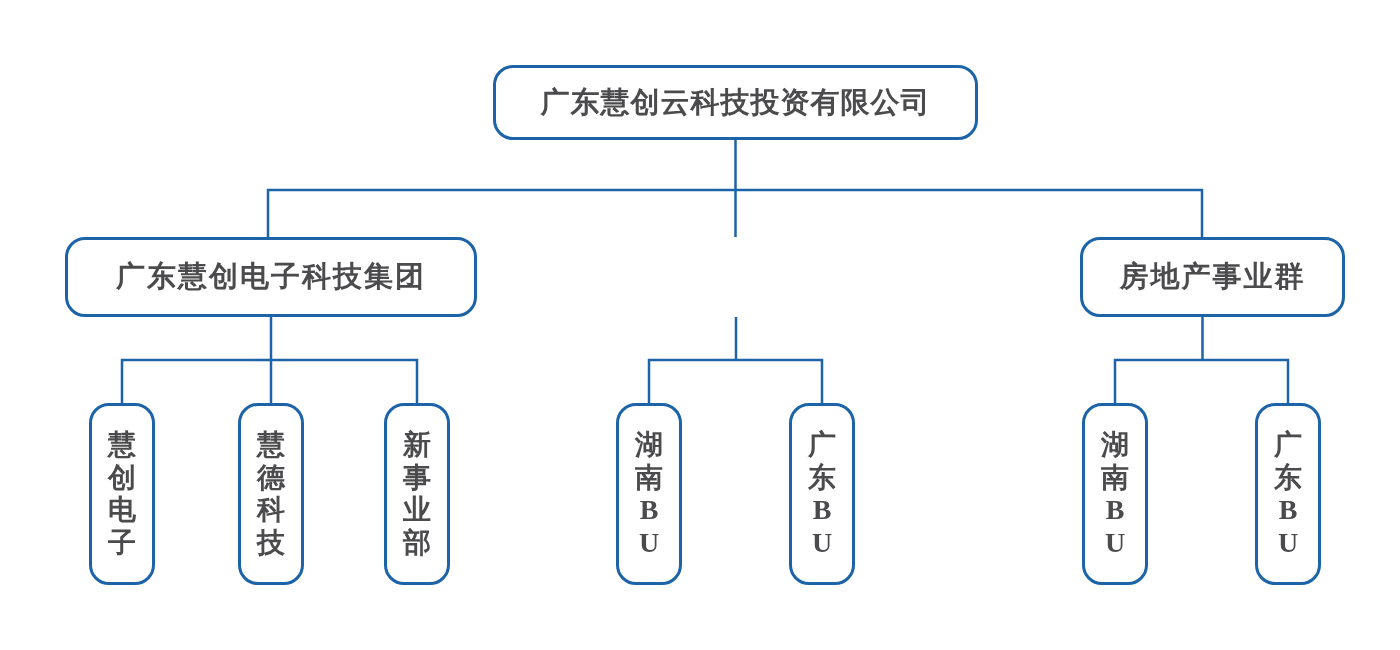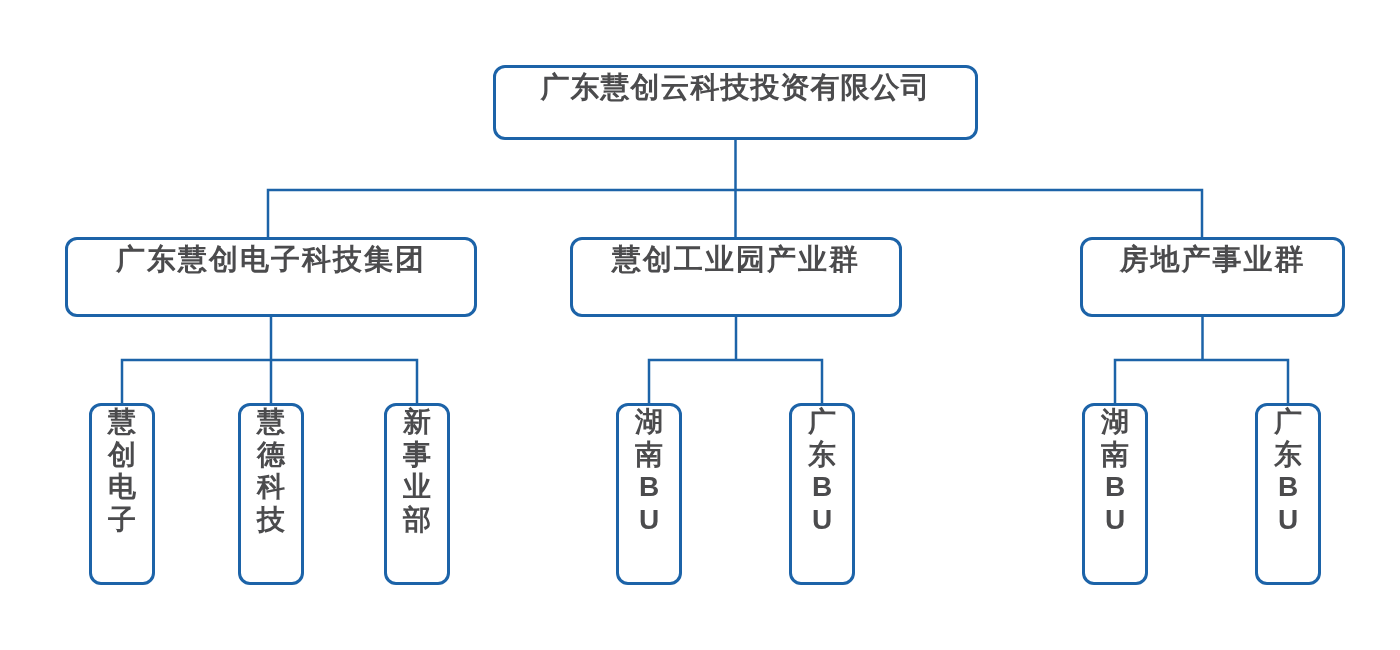--- a/index.html
+++ b/index.html
@@ -31,12 +31,13 @@
     box-sizing: border-box;
     background: var(--box-fill, #ffffff);
     border: 3px solid var(--box-border-blue, #1c63a8);
-    border-radius: 12px;
+    border-radius: 20px;
     display: flex;
-    align-items: flex-start;
+    align-items: center;
     justify-content: center;
     color: var(--text-gray, #4b4b4d);
     font-weight: 700;
+    font-family: Liberation Serif, serif;
   }
   .node-root {
     left: 493px; top: 65px; width: 485px; height: 75px;

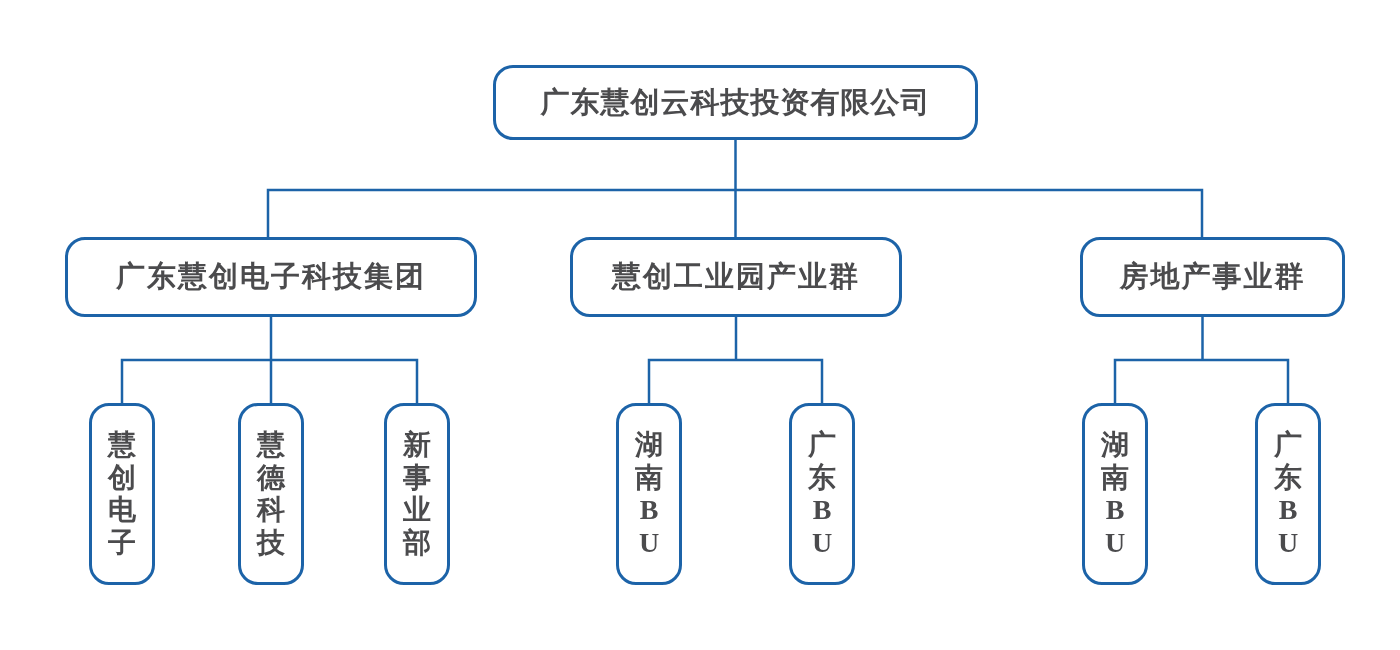--- a/index.html
+++ b/index.html
@@ -95,9 +95,6 @@
   <div class="node node-group node-g0">
     <span>广东慧创电子科技集团</span>
   </div>
-  <div class="node node-group node-g1">
-    <span>慧创工业园产业群</span>
-  </div>
   <div class="node node-group node-g2">
     <span>房地产事业群</span>
   </div>

